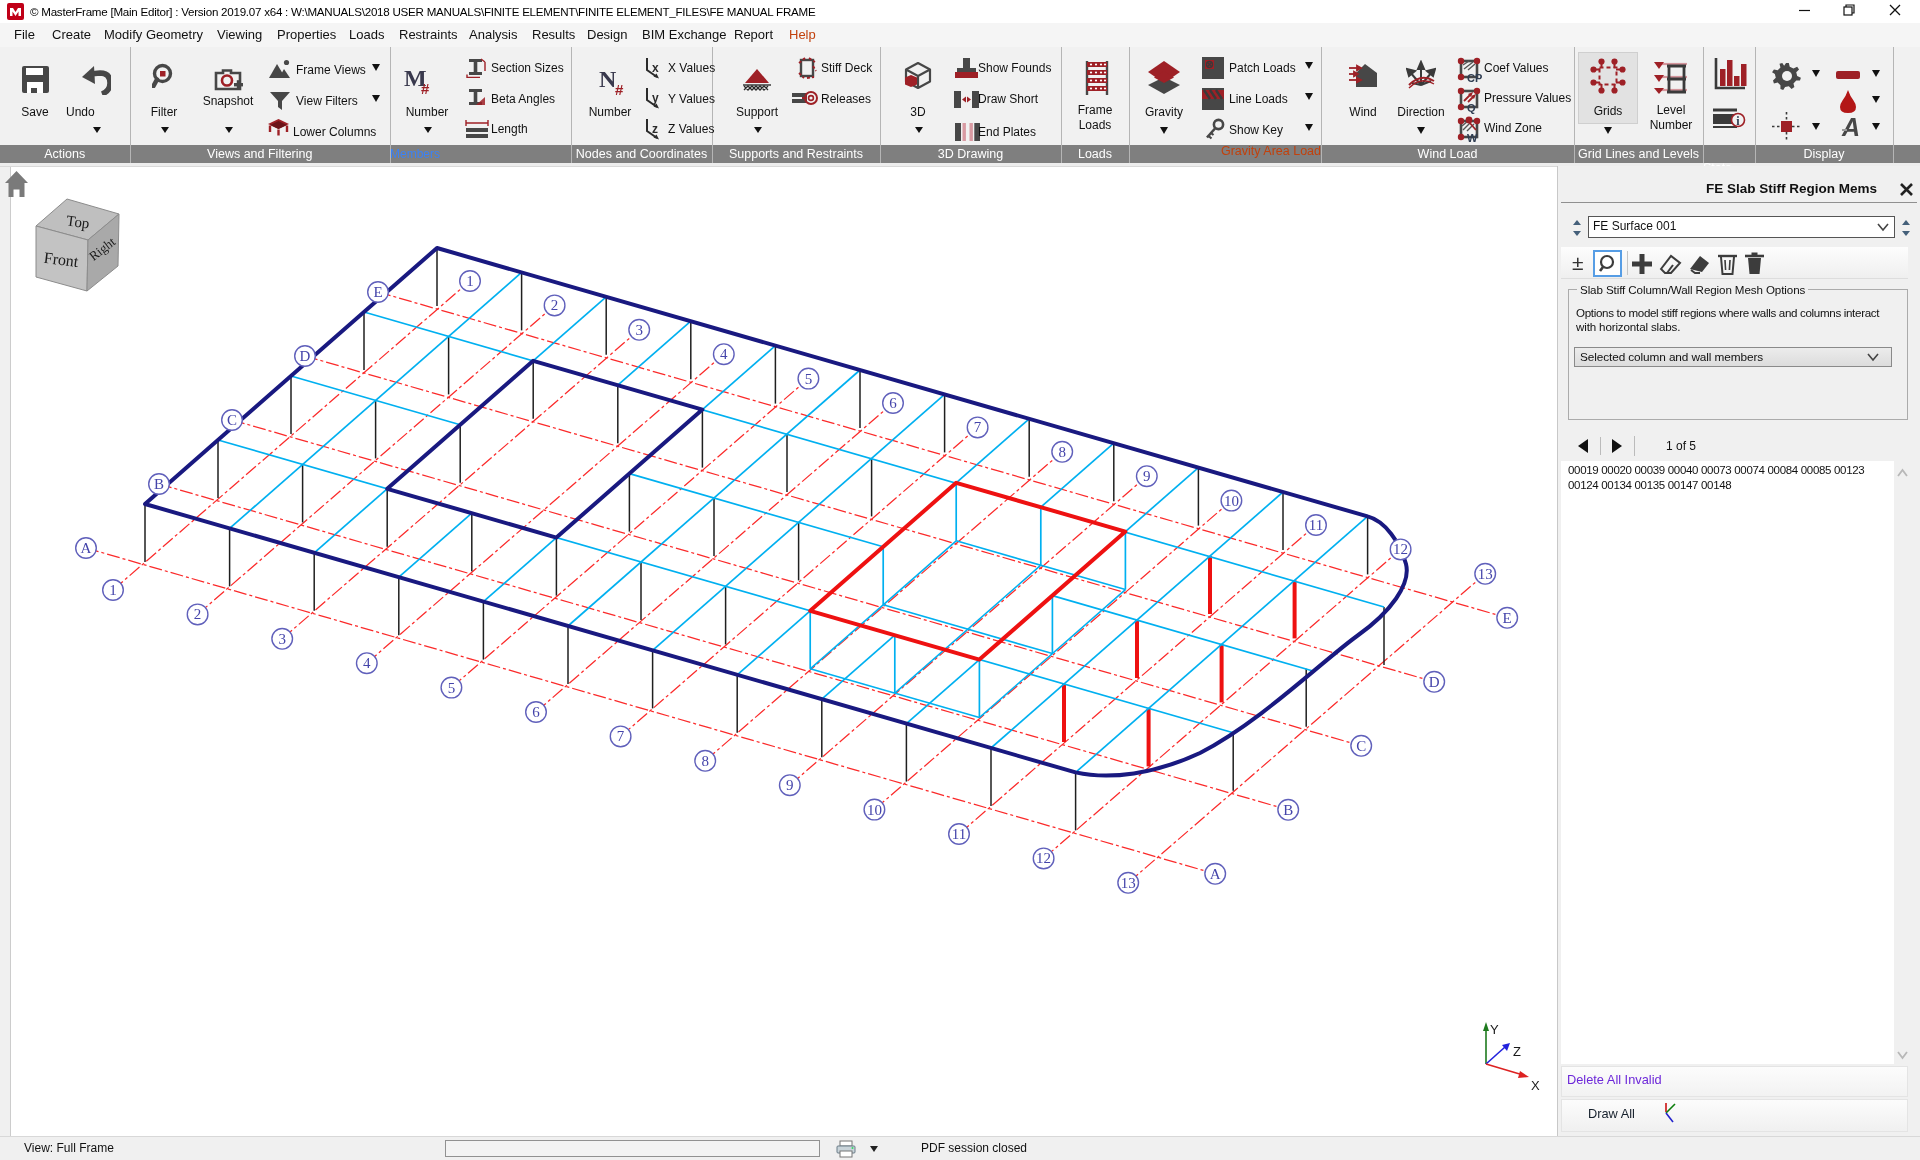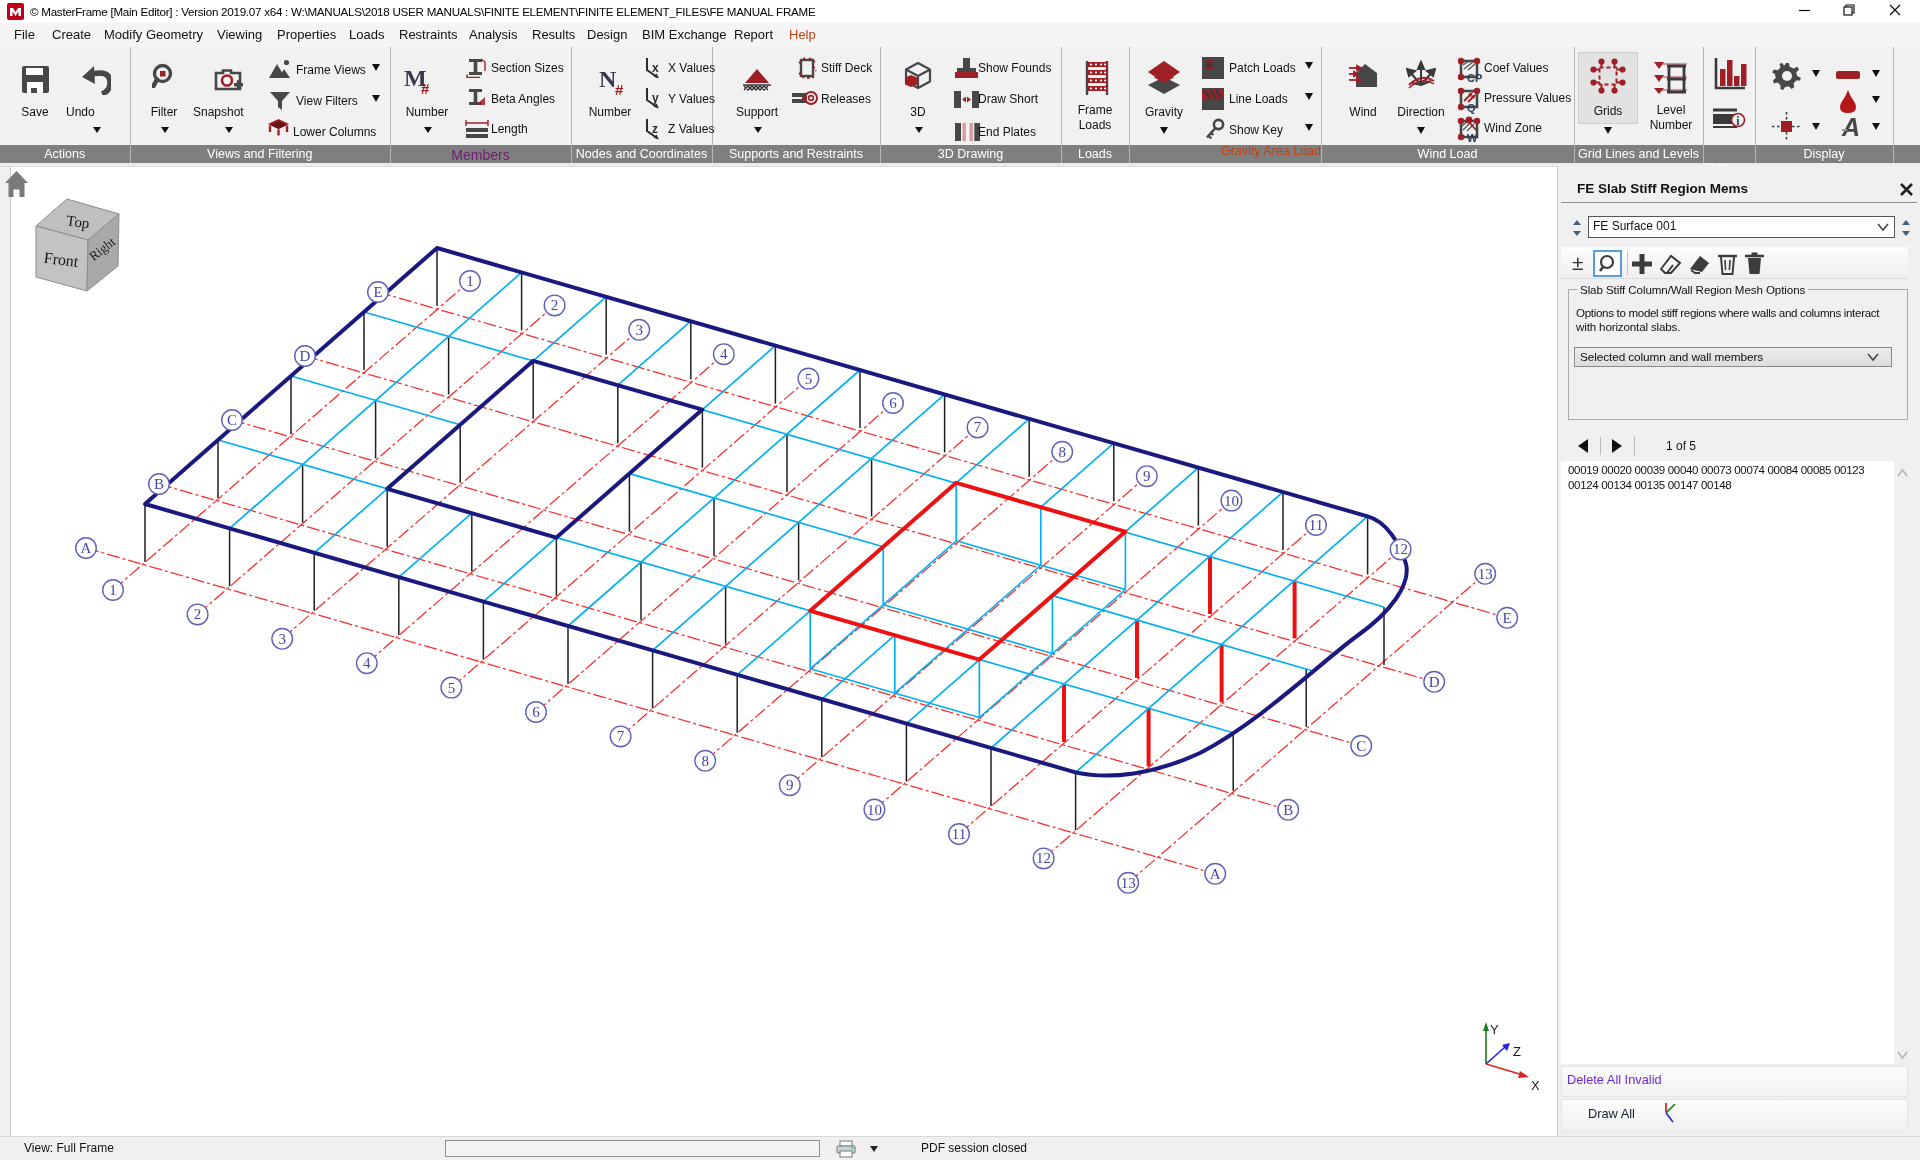--- a/index.html
+++ b/index.html
@@ -83,7 +83,7 @@
 <rect x="20" y="17" width="9" height="3.4" fill="#474747"></rect>
 <rect x="22.8" y="14.2" width="3.4" height="9" fill="#474747"></rect>
 </svg>
-<div style="position:absolute;left:193.0px;top:105px;width:70px;text-align:left;font-size:12px;color:#111;white-space:nowrap">Snapshot</div>
+<div style="position:absolute;left:193.0px;top:94px;width:70px;text-align:center;font-size:12px;color:#111;white-space:nowrap">Snapshot</div>
 <div style="position:absolute;left:224.5px;top:127px;width:0;height:0;border-left:4.0px solid transparent;border-right:4.0px solid transparent;border-top:6.24px solid #111"></div>
 <svg style="position:absolute;left:268px;top:59px" width="24" height="22" viewBox="0 0 24 22">
 <polygon points="1,19 9,5 15,15 12,19" fill="#474747"></polygon>

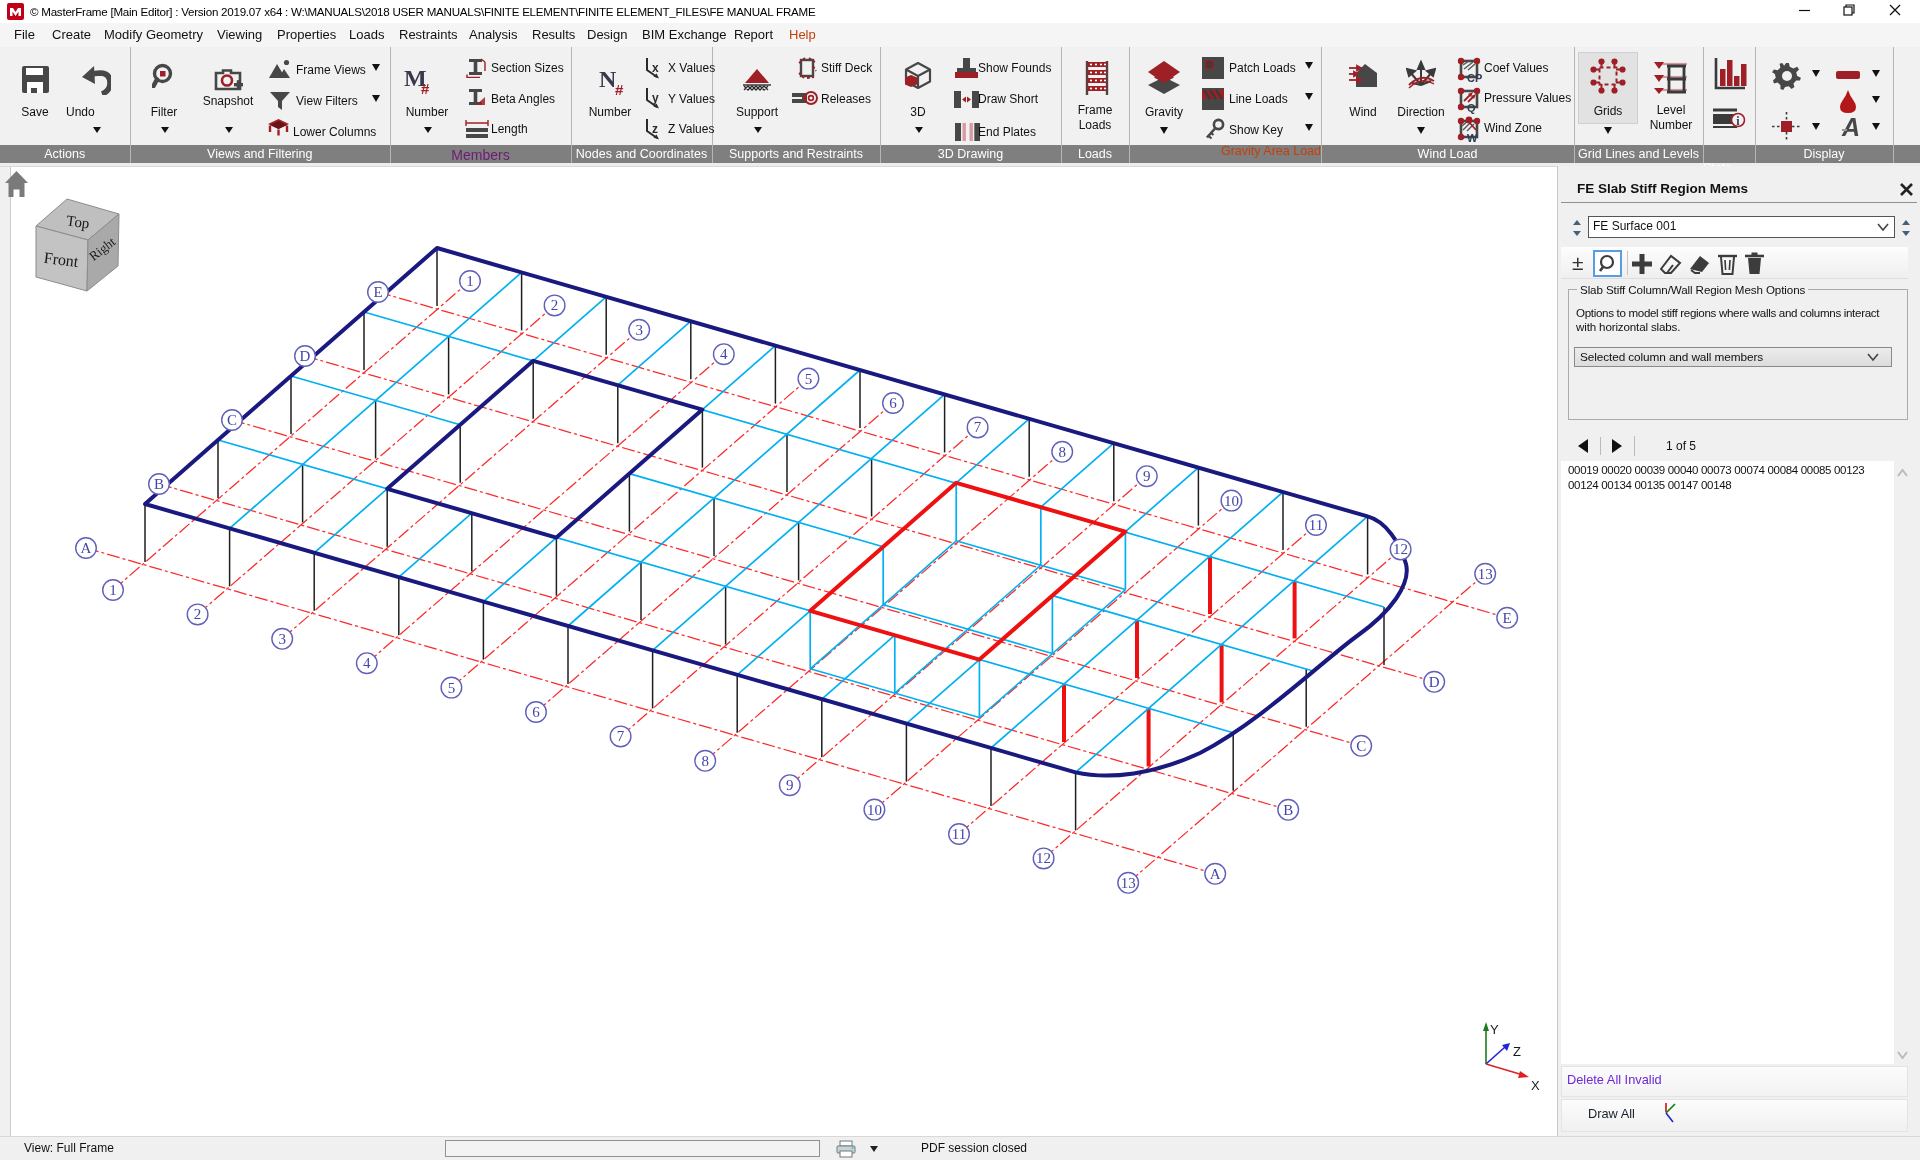--- a/index.html
+++ b/index.html
@@ -47,7 +47,7 @@
 <div style="position:absolute;left:1893px;top:47px;width:1px;height:116px;background:#b5b5b5"></div>
 <div style="position:absolute;left:0.0px;top:147px;width:129.5px;text-align:center;font-size:12.5px;color:#ffffff;white-space:nowrap">Actions</div>
 <div style="position:absolute;left:129.5px;top:147px;width:260.5px;text-align:center;font-size:12.5px;color:#ffffff;white-space:nowrap">Views and Filtering</div>
-<div style="position:absolute;left:390.0px;top:147px;width:181px;text-align:center;font-size:14px;color:#701a75;white-space:nowrap">Members</div>
+<div style="position:absolute;left:390.0px;top:147px;width:181px;text-align:left;font-size:12px;color:#3b82f6;white-space:nowrap">Members</div>
 <div style="position:absolute;left:571.0px;top:147px;width:141px;text-align:center;font-size:12.5px;color:#ffffff;white-space:nowrap">Nodes and Coordinates</div>
 <div style="position:absolute;left:712.0px;top:147px;width:168px;text-align:center;font-size:12.5px;color:#ffffff;white-space:nowrap">Supports and Restraints</div>
 <div style="position:absolute;left:880.0px;top:147px;width:181px;text-align:center;font-size:12.5px;color:#ffffff;white-space:nowrap">3D Drawing</div>

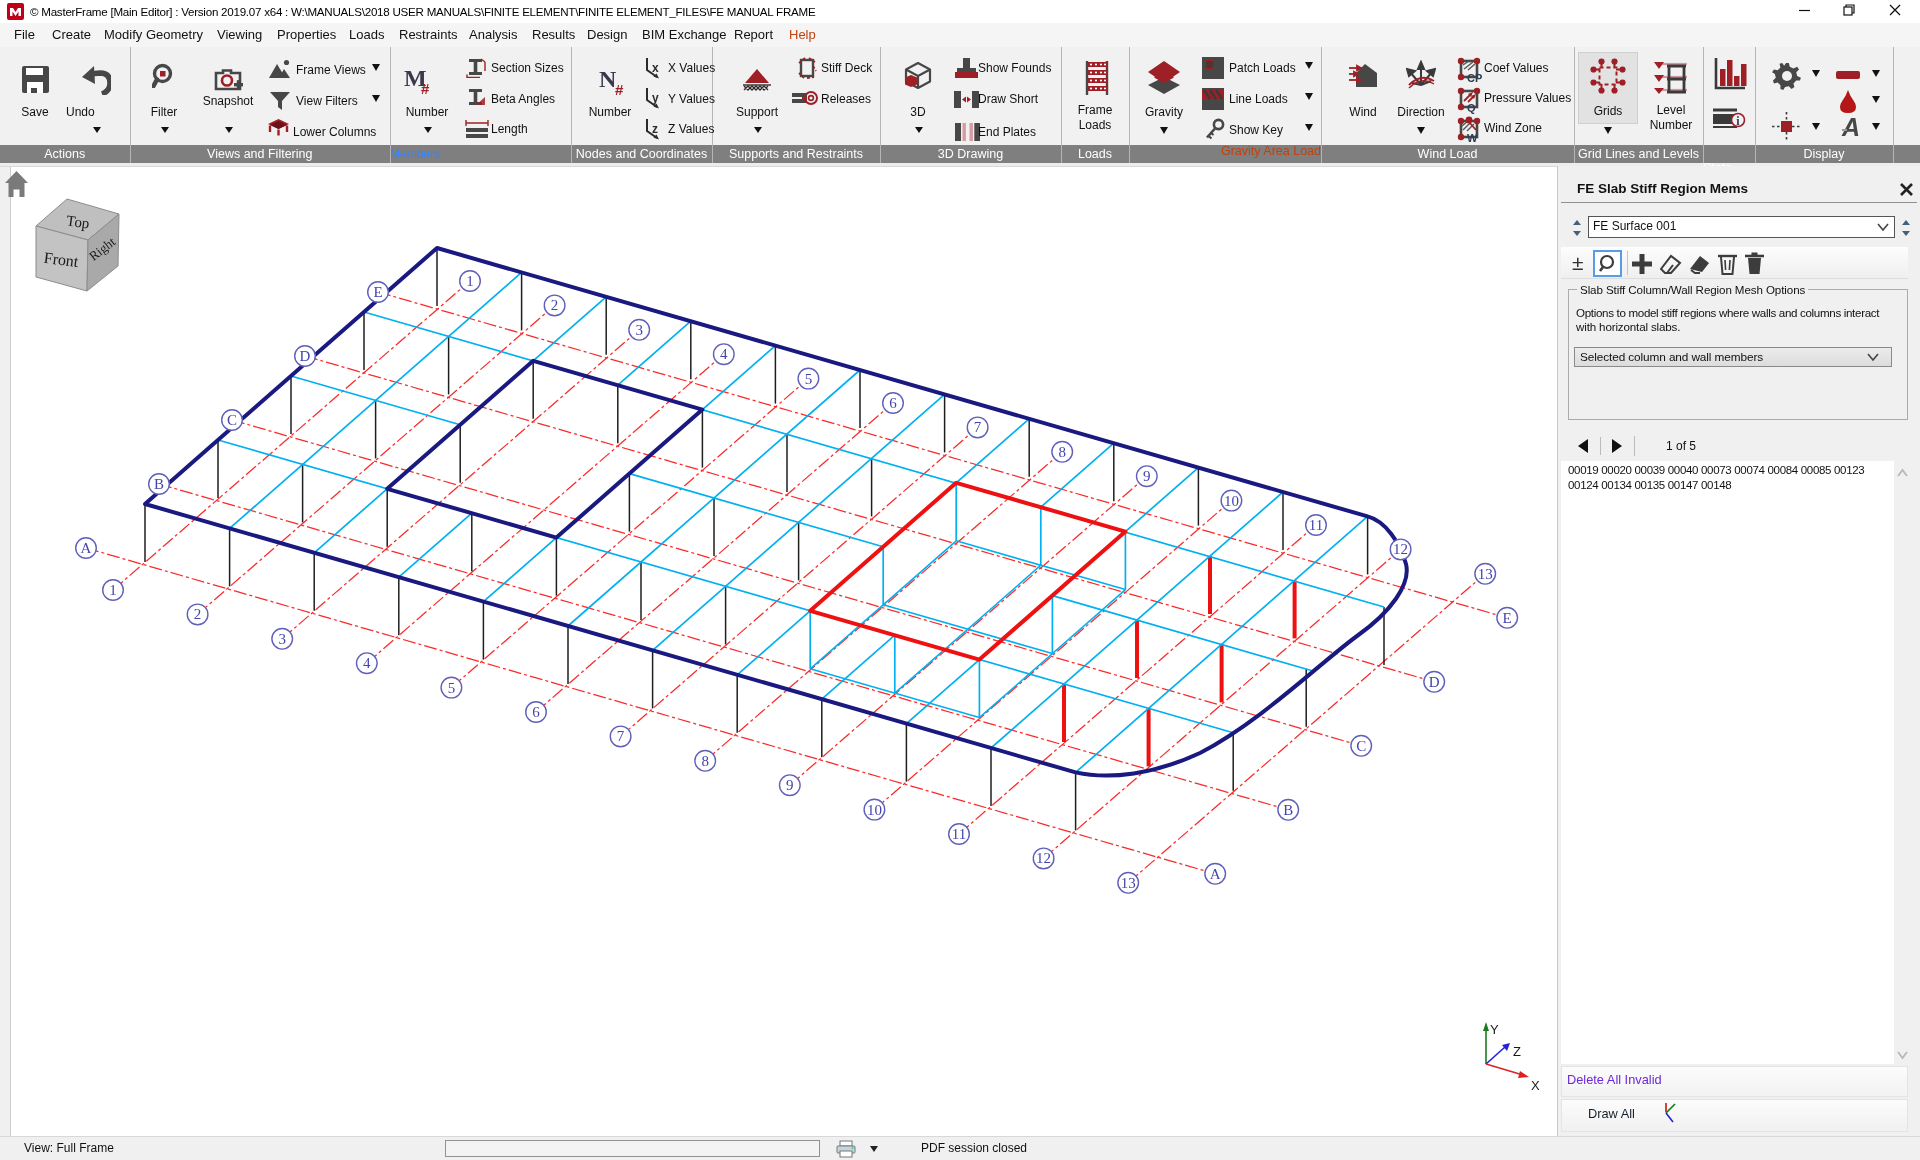--- a/index.html
+++ b/index.html
@@ -614,7 +614,7 @@
 
 </svg>
 <div style="position:absolute;left:1557px;top:166px;width:363px;height:970px;background:#f0f0f0;border-left:1px solid #c8c8c8"></div>
-<div style="position:absolute;left:1577.0px;top:181px;width:300px;text-align:left;font-size:13.5px;color:#111;font-weight:bold;white-space:nowrap">FE Slab Stiff Region Mems</div>
+<div style="position:absolute;left:1577.0px;top:181px;width:300px;text-align:right;font-size:13.5px;color:#111;font-weight:bold;white-space:nowrap">FE Slab Stiff Region Mems</div>
 <svg style="position:absolute;left:1899px;top:183px" width="15" height="14" viewBox="0 0 15 14">
     <path d="M2 1 L13 12 M13 1 L2 12" stroke="#222" stroke-width="2.6"></path>
   </svg>

